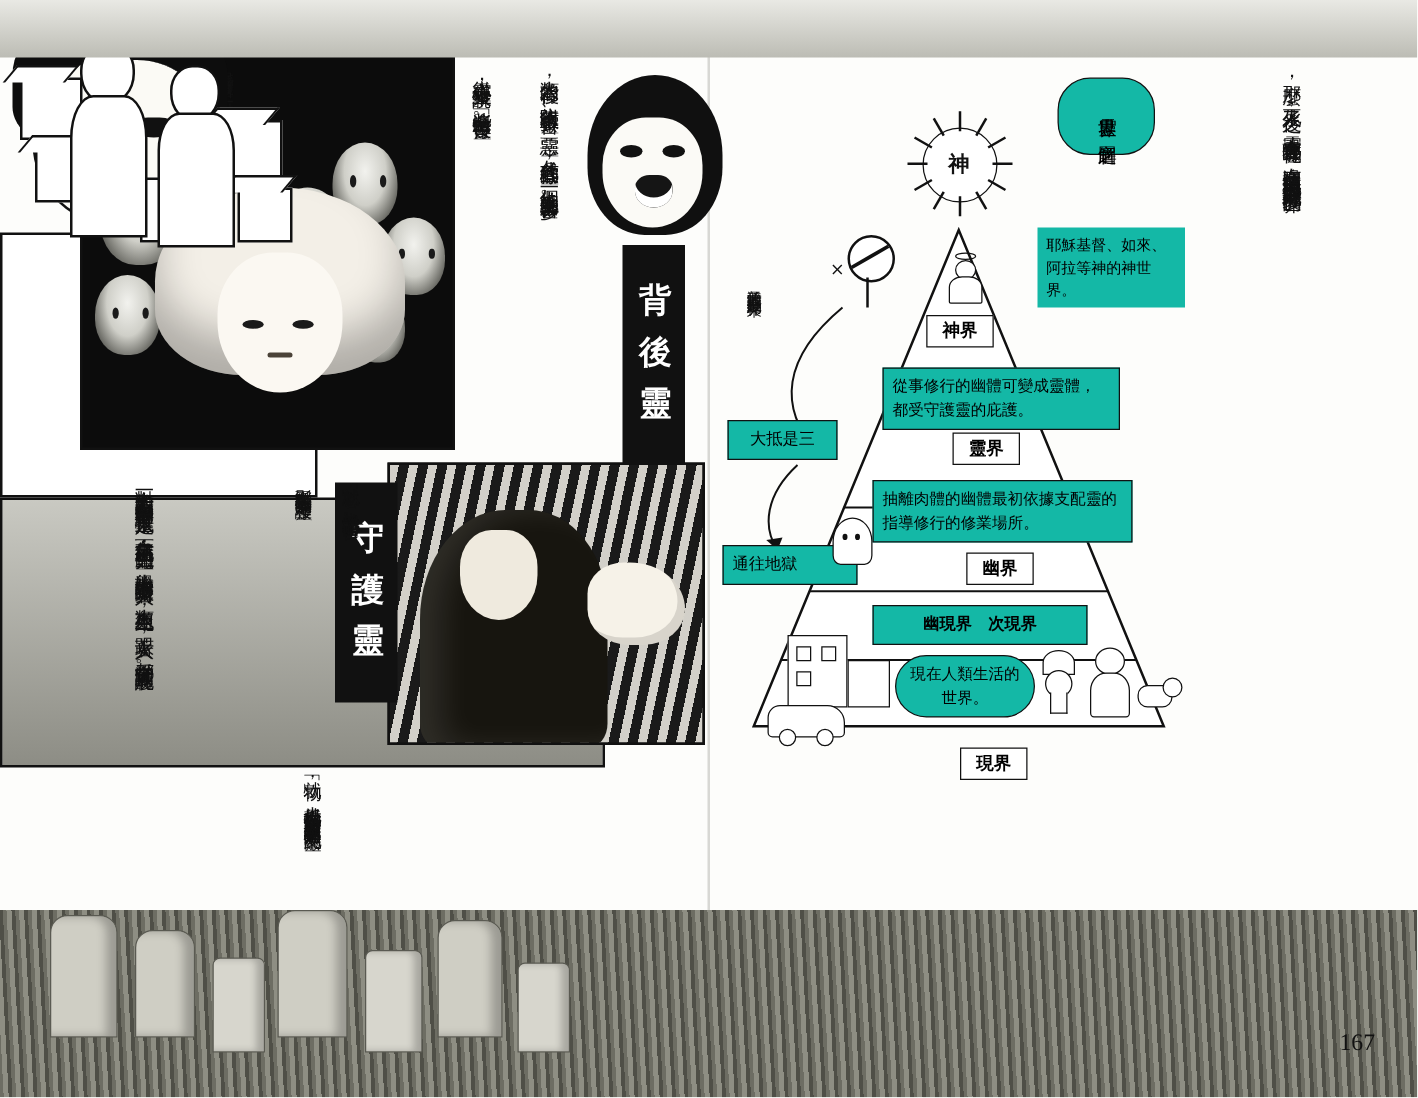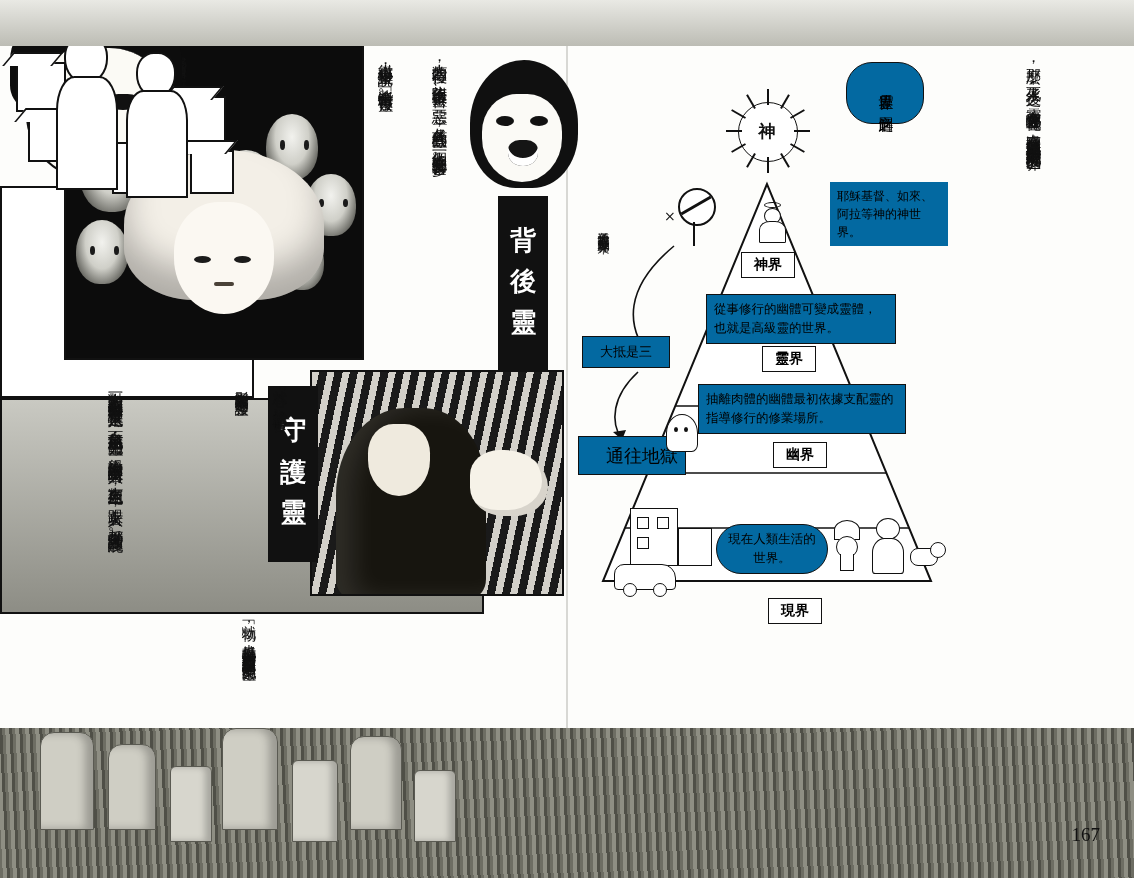--- a/index.html
+++ b/index.html
@@ -65,7 +65,7 @@
 
   
   #diagram{position:absolute;left:578px;top:36px;width:492px;height:560px;}
-  .dbox{position:absolute;border:1.6px solid #111;background:#0369a1;font-size:12.5px;line-height:1.5;padding:5px 7px;box-sizing:border-box;}
+  .dbox{position:absolute;border:1.6px solid #111;background:#14b8a6;font-size:12.5px;line-height:1.5;padding:5px 7px;box-sizing:border-box;}
   .dlabel{position:absolute;border:1.6px solid #111;background:#fff;font-size:14px;padding:3px 12px;font-weight:bold;}
   .round{border-radius:26px;}
 

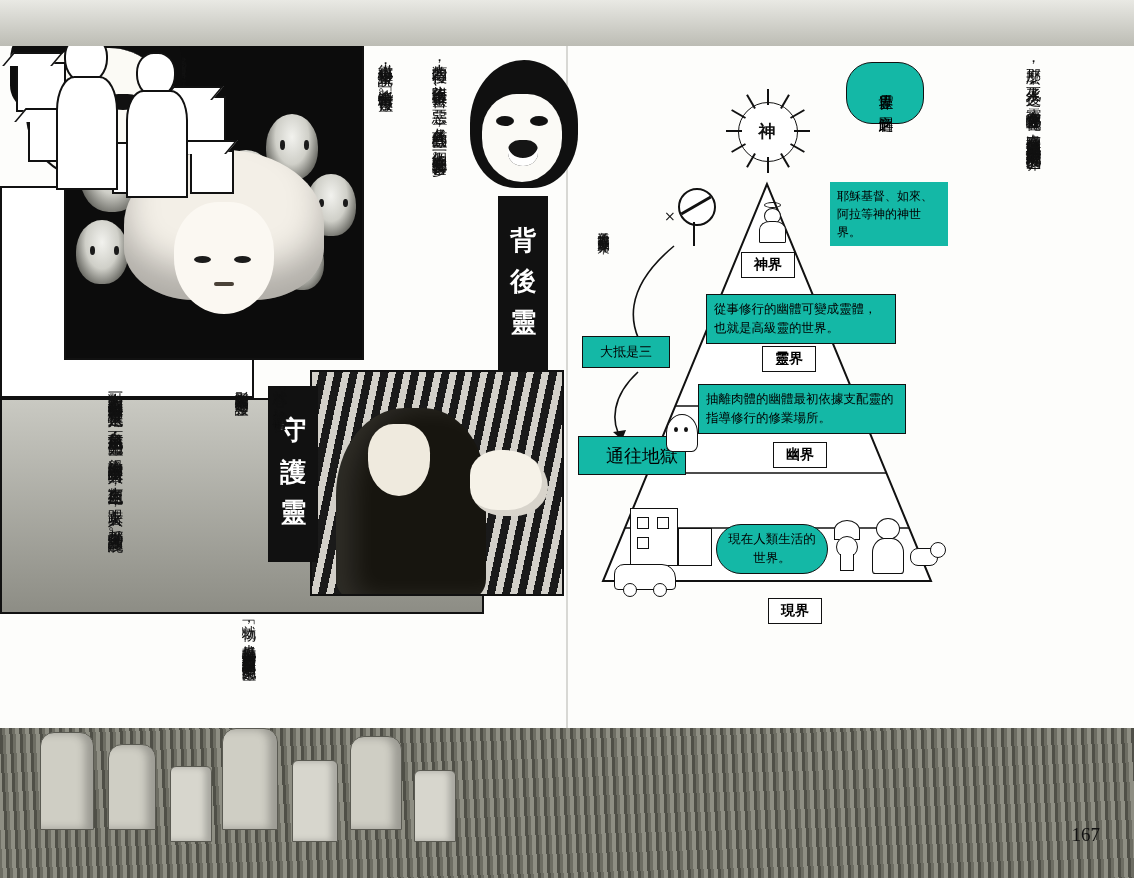--- a/index.html
+++ b/index.html
@@ -210,7 +210,7 @@
     <div class="dlabel" style="left:190px;top:562px;position:absolute;top:562px;">現界</div>
 
     <div class="dbox" style="left:252px;top:146px;width:118px;border:none;font-size:12px;line-height:1.5;">耶穌基督、如來、阿拉等神的神世界。</div>
-    <div class="dbox" style="left:128px;top:258px;width:190px;">從事修行的幽體可變成靈體，也就是高級靈的世界。</div>
+    <div class="dbox" style="left:128px;top:258px;width:190px;">從事修行的幽體可變成靈體，都受守護靈的庇護。</div>
     <div class="dbox round" style="left:138px;top:488px;width:112px;text-align:center;">現在人類生活的世界。</div>
     <div class="dbox" style="left:120px;top:348px;width:208px;">抽離肉體的幽體最初依據支配靈的指導修行的修業場所。</div>
 

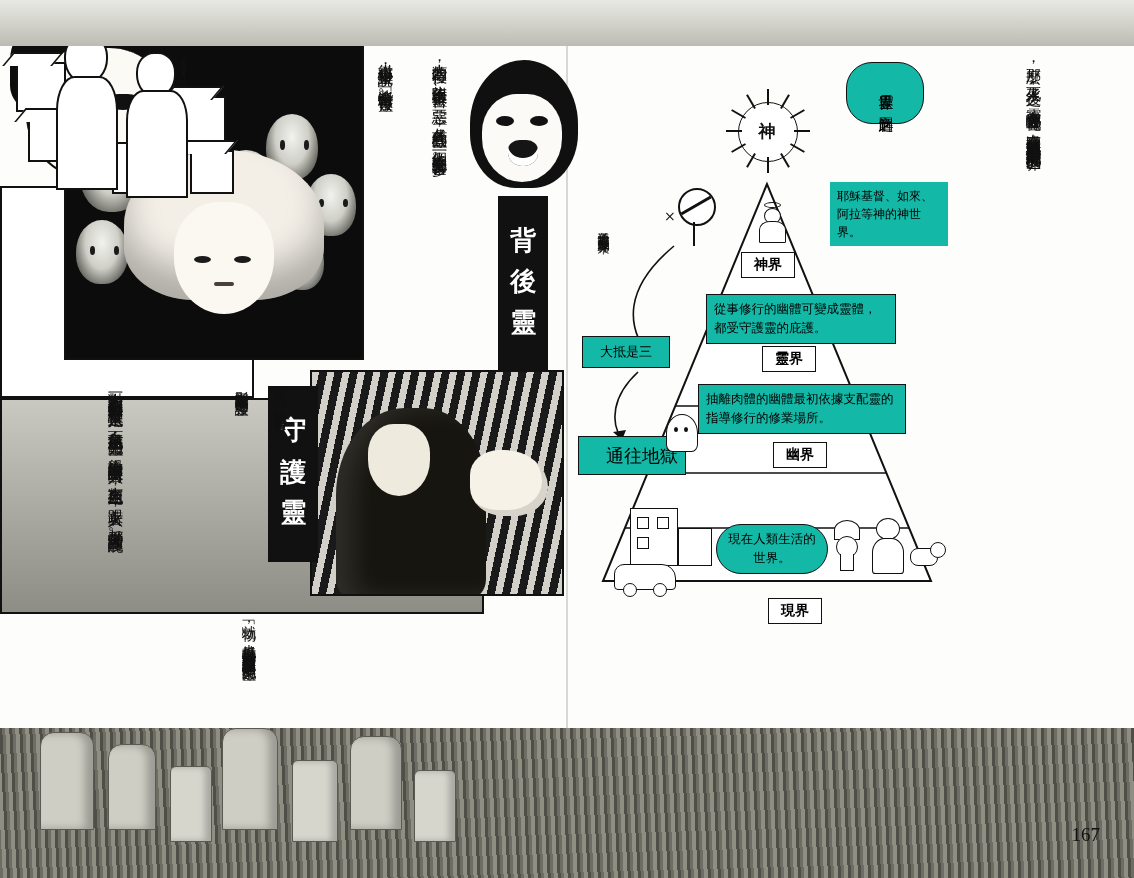--- a/index.html
+++ b/index.html
@@ -215,7 +215,7 @@
     <div class="dbox" style="left:120px;top:348px;width:208px;">抽離肉體的幽體最初依據支配靈的指導修行的修業場所。</div>
 
     <div class="dbox" style="left:4px;top:300px;width:88px;text-align:center;font-size:13px;">大抵是三</div>
-    <div class="dbox" style="left:0px;top:400px;width:108px;text-align:right;font-size:18px;">通往地獄</div>
+    <div class="dbox" style="left:0px;top:400px;width:108px;text-align:left;font-size:13px;">通往地獄</div>
 
     <div style="position:absolute;left:88px;top:378px;width:30px;height:36px;border:1.5px solid #111;border-radius:50% 50% 20% 20%;background:#fff;">
       <div style="position:absolute;left:7px;top:12px;width:4px;height:5px;background:#111;border-radius:50%;"></div>

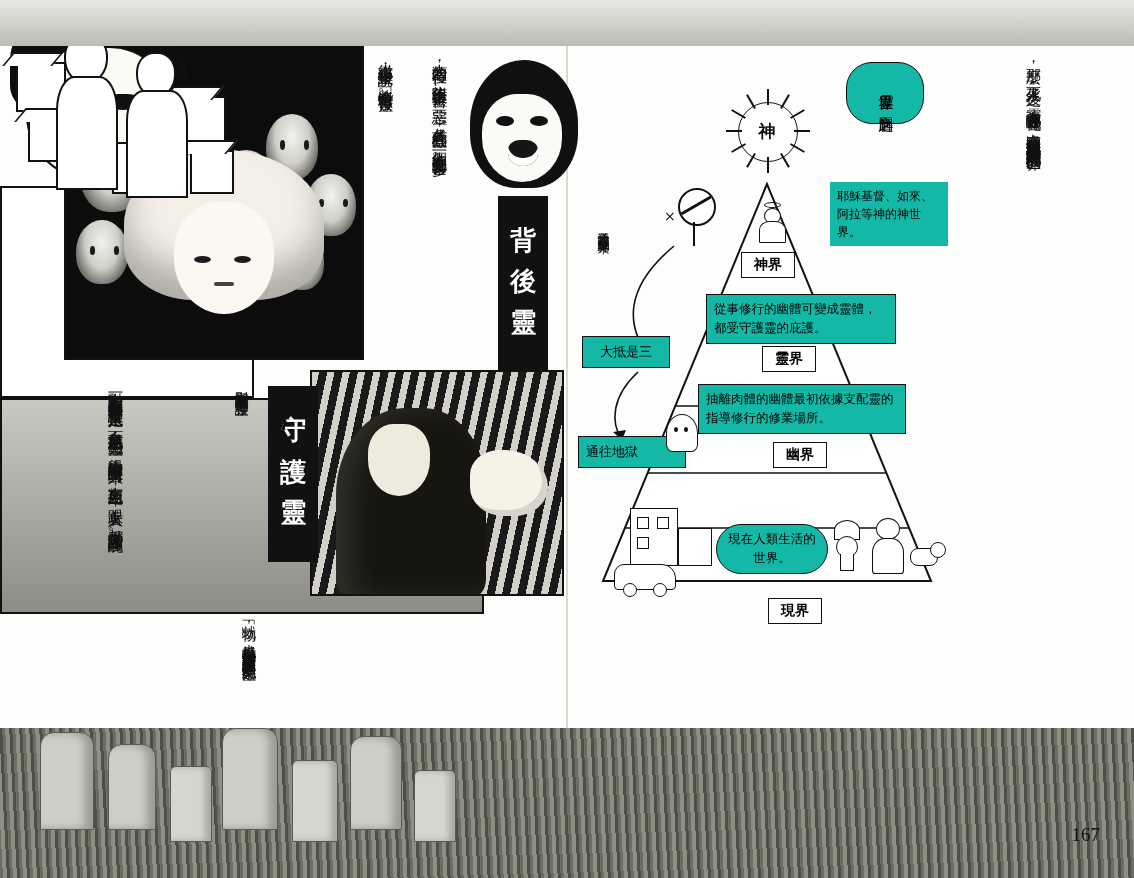--- a/index.html
+++ b/index.html
@@ -207,6 +207,7 @@
     <div class="dlabel" style="left:163px;top:216px;">神界</div>
     <div class="dlabel" style="left:184px;top:310px;">靈界</div>
     <div class="dlabel" style="left:195px;top:406px;">幽界</div>
+    <div class="dbox" style="left:120px;top:448px;width:172px;text-align:center;font-size:13px;font-weight:bold;">幽現界　次現界</div>
     <div class="dlabel" style="left:190px;top:562px;position:absolute;top:562px;">現界</div>
 
     <div class="dbox" style="left:252px;top:146px;width:118px;border:none;font-size:12px;line-height:1.5;">耶穌基督、如來、阿拉等神的神世界。</div>

